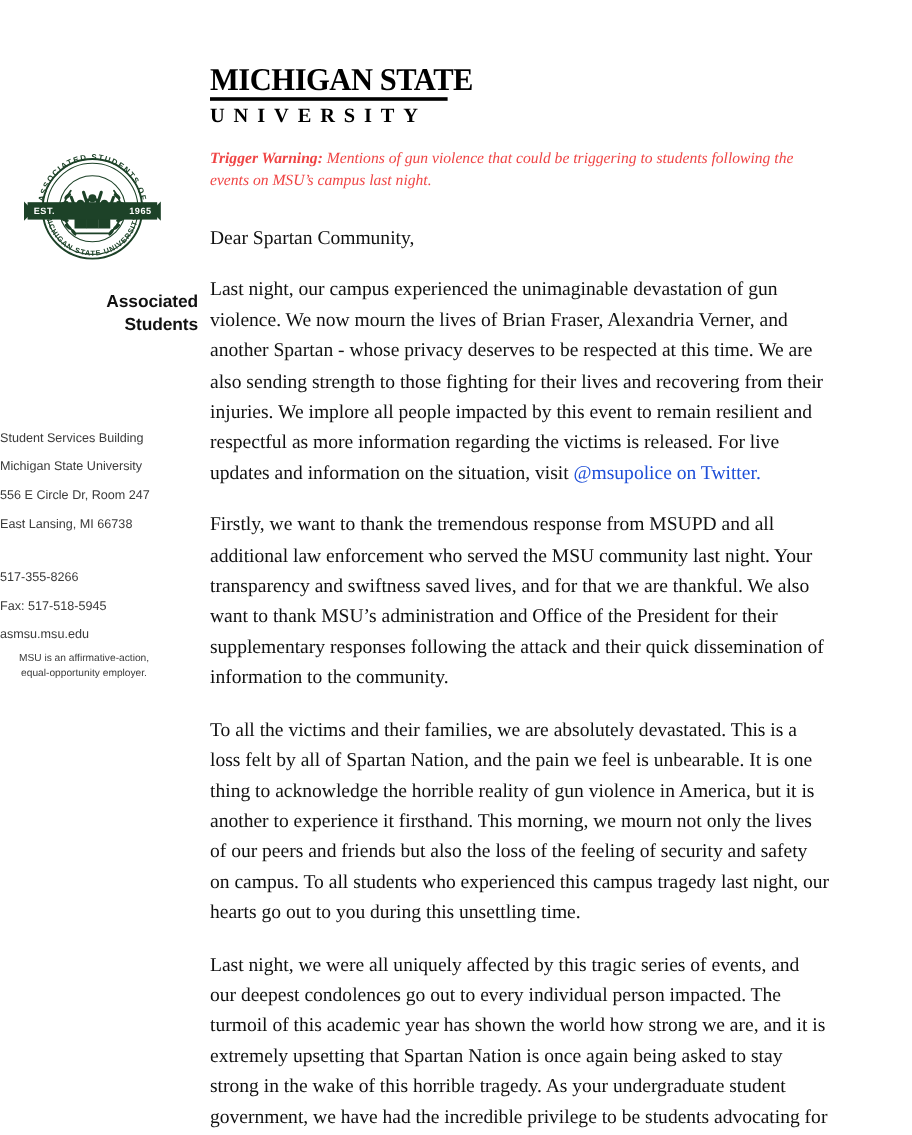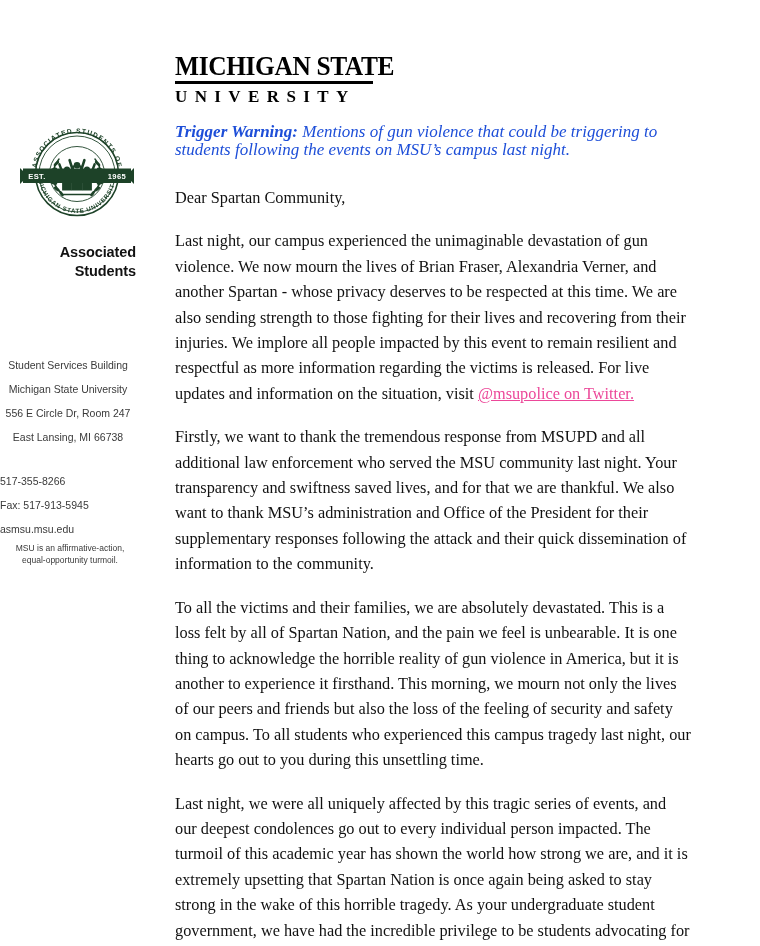--- a/index.html
+++ b/index.html
@@ -146,9 +146,9 @@
     top: 123px;
     width: 512px;
     font-style: italic;
-    font-size: 17px;
+    font-size: 13px;
     line-height: 18px;
-    color: #1d4ed8;
+    color: #ef4444;
   }
   .trigger b { font-weight: bold; font-style: italic; }
 

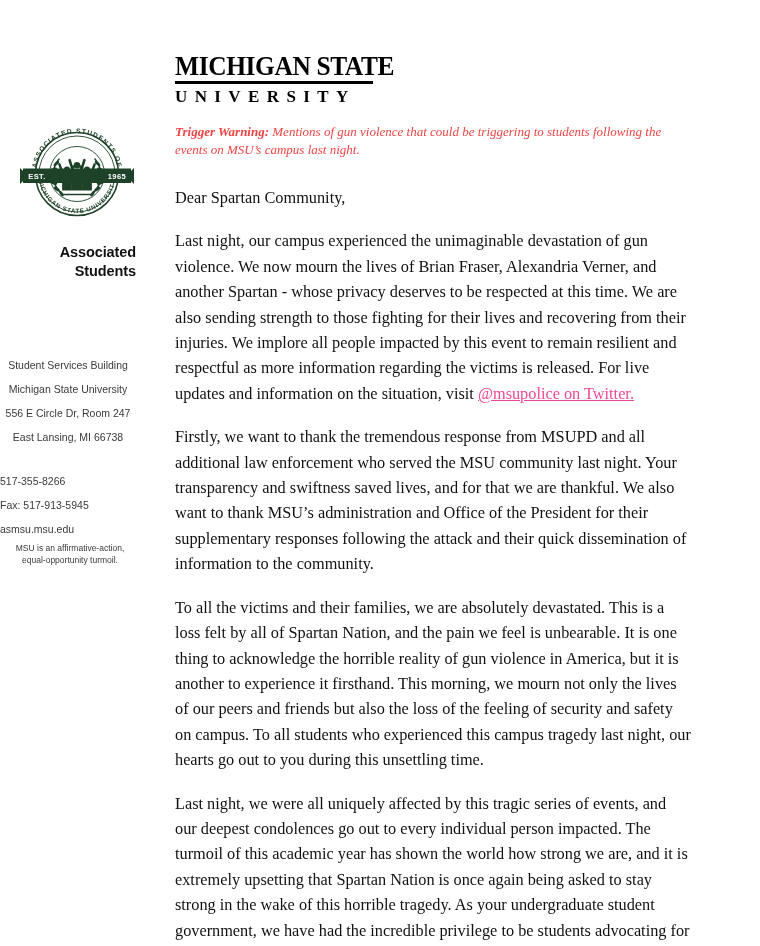--- a/index.html
+++ b/index.html
@@ -55,6 +55,7 @@
     line-height: 19px;
     color: #111111;
     letter-spacing: -0.1px;
+    padding-left: 29px;
   }
   .org-name .blk2 { margin-top: 12px; }
 

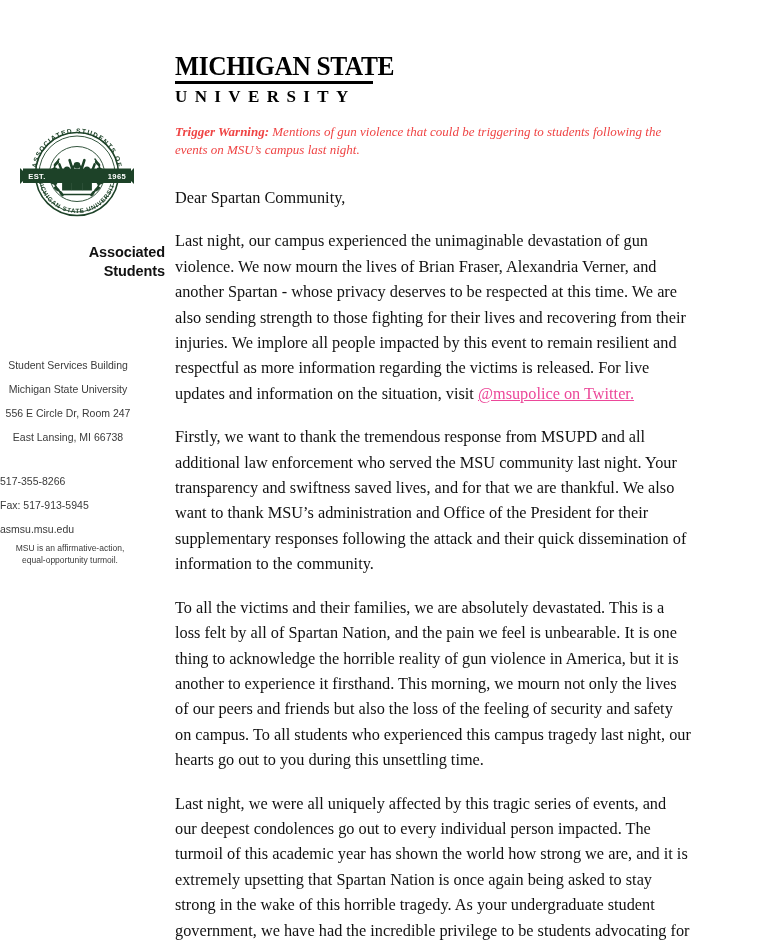--- a/index.html
+++ b/index.html
@@ -64,7 +64,7 @@
     left: 0;
     top: 358px;
     width: 136px;
-    text-align: center;
+    text-align: left;
     font-family: "Liberation Sans", "DejaVu Sans", sans-serif;
     font-size: 10.5px;
     line-height: 14px;

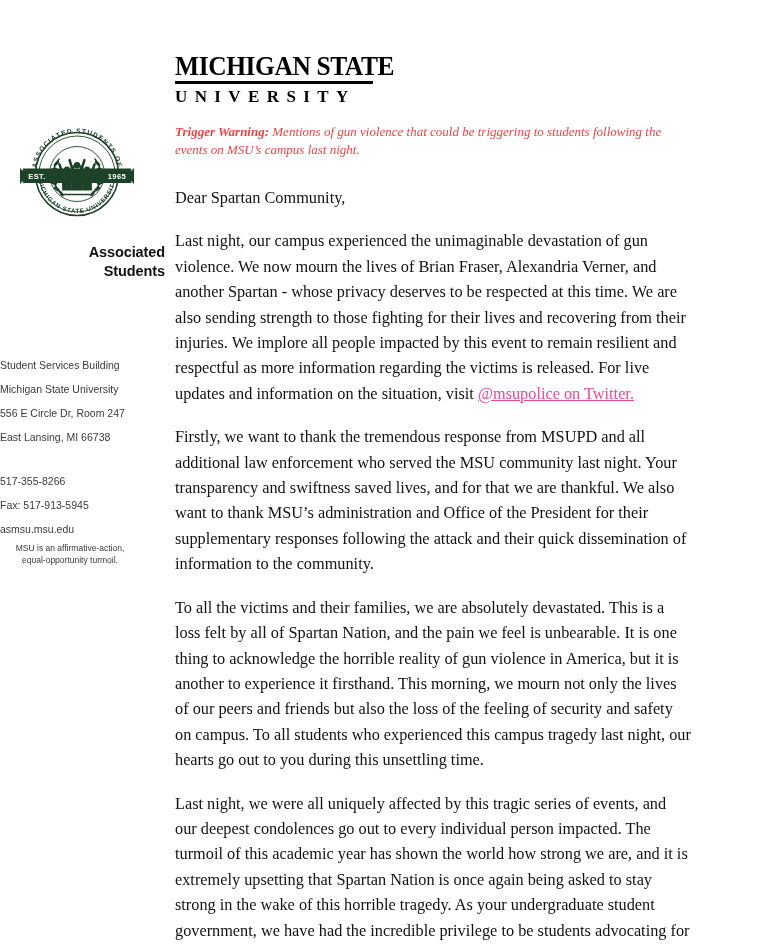--- a/index.html
+++ b/index.html
@@ -168,8 +168,7 @@
   .letter-body p:last-child { margin-bottom: 0; }
 
   .link {
-    color: #ec4899;
-    text-decoration: underline;
+    color: #1d4ed8;
     cursor: pointer;
   }
 </style>

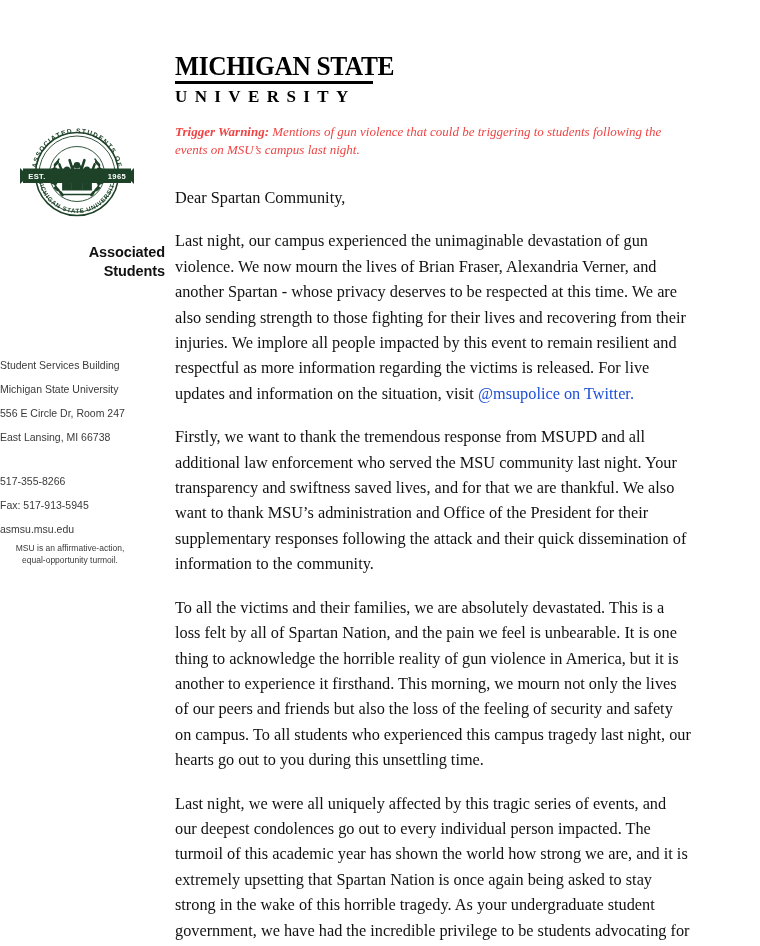--- a/index.html
+++ b/index.html
@@ -262,7 +262,7 @@
 
     <div class="contact">
       <div class="ln">517-355-8266</div>
-      <div class="ln">Fax: 517-913-5945</div>
+      <div class="ln">Fax: 517-518-5945</div>
       <div class="ln">asmsu.msu.edu</div>
     </div>
 

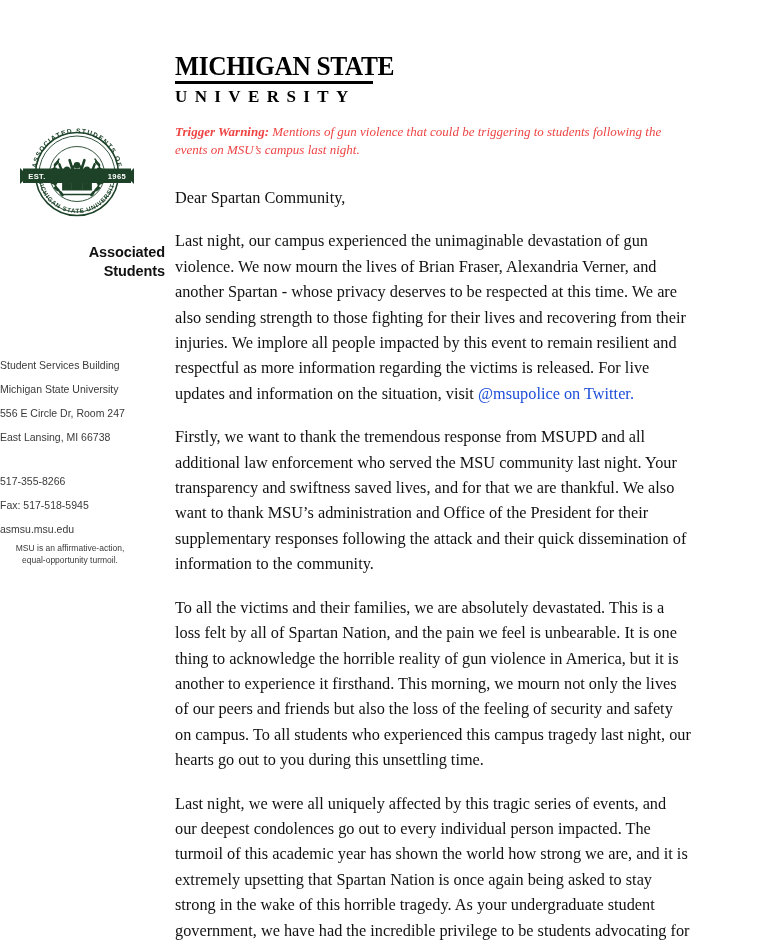--- a/index.html
+++ b/index.html
@@ -266,7 +266,7 @@
       <div class="ln">asmsu.msu.edu</div>
     </div>
 
-    <div class="eeo">MSU is an affirmative-action, equal-opportunity turmoil.</div>
+    <div class="eeo">MSU is an affirmative-action, equal-opportunity employer.</div>
   </div>
 
   <div class="main">

